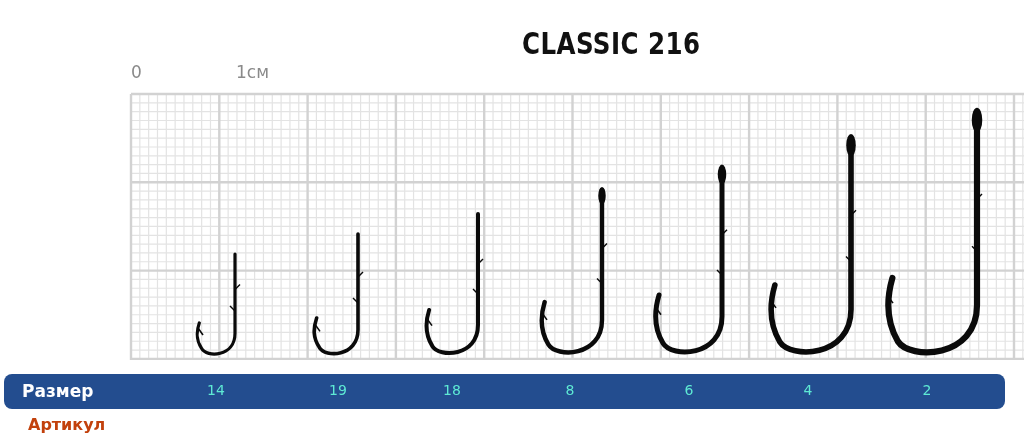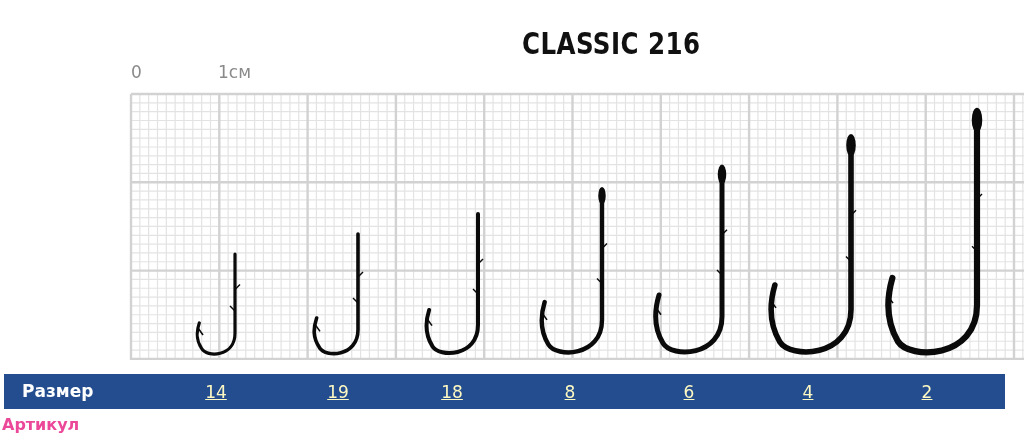--- a/index.html
+++ b/index.html
@@ -17,7 +17,7 @@
 
 <div class="title">CLASSIC 216</div>
 <div class="scale-label" style="left:131px">0</div>
-<div class="scale-label" style="left:218px">1см</div>
+<div class="scale-label" style="left:236px">1см</div>
 
 <svg class="chart" width="1024" height="443">
   <g id="grid">

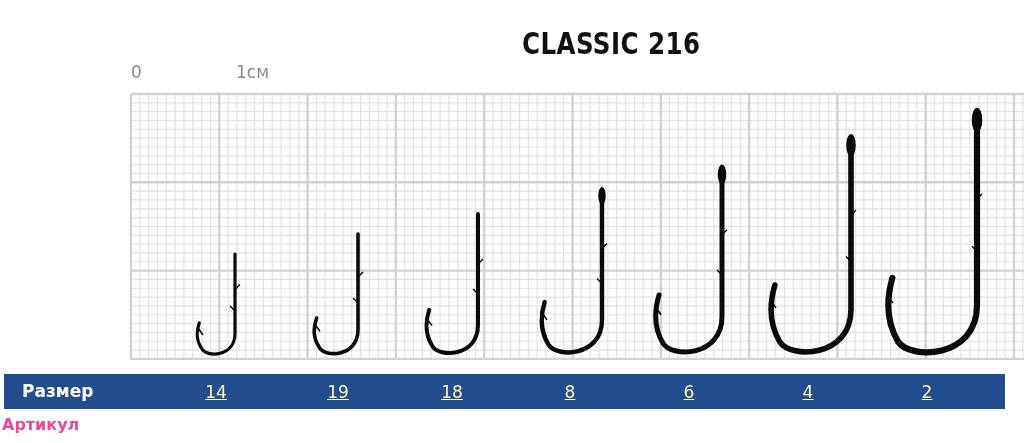--- a/index.html
+++ b/index.html
@@ -7,7 +7,7 @@
   .title { position:absolute; left:522px; top:25px; font-size:31px; font-weight:bold; color:#111; letter-spacing:0.5px; font-family:"DejaVu Sans Condensed","DejaVu Sans",sans-serif; transform:scaleX(0.88); transform-origin:left top; }
   .scale-label { position:absolute; top:62px; font-size:17px; color:#8a8a8a; font-family:"DejaVu Sans",sans-serif; }
   svg.chart { position:absolute; left:0; top:0; }
-  .size-bar { position:absolute; left:4px; top:374px; width:1001px; height:35px; background:#234d8f; }
+  .size-bar { position:absolute; left:4px; top:374px; width:1001px; height:35px; background:#234d8f;border-radius:8px; }
   .size-bar .label { position:absolute; left:18px; top:7px; color:#fff; font-size:17px; font-weight:bold; }
   .size-bar .num { position:absolute; top:8px; color:#fef9c3; font-size:17px; transform:translateX(-50%);text-decoration:underline; }
   .article { position:absolute; left:2px; top:415px; font-size:16px; font-weight:bold; color:#ec4899; }

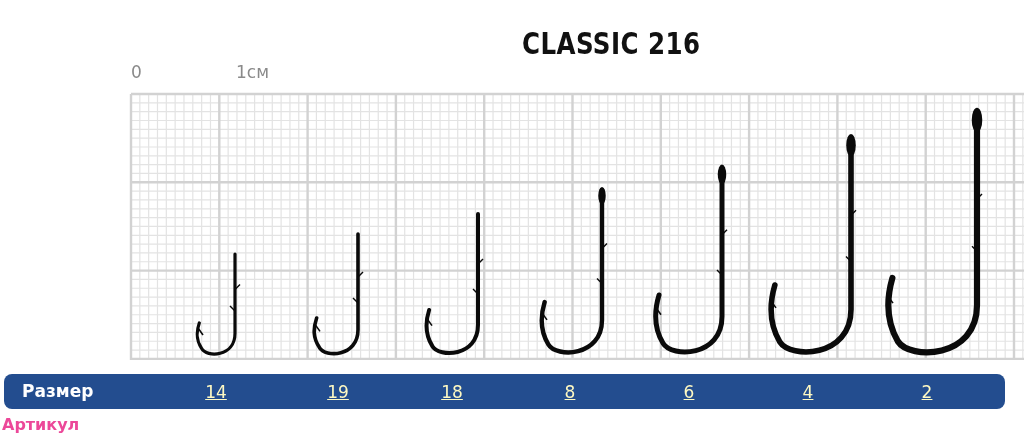--- a/index.html
+++ b/index.html
@@ -9,7 +9,7 @@
   svg.chart { position:absolute; left:0; top:0; }
   .size-bar { position:absolute; left:4px; top:374px; width:1001px; height:35px; background:#234d8f;border-radius:8px; }
   .size-bar .label { position:absolute; left:18px; top:7px; color:#fff; font-size:17px; font-weight:bold; }
-  .size-bar .num { position:absolute; top:8px; color:#fef9c3; font-size:17px; transform:translateX(-50%);text-decoration:underline; }
+  .size-bar .num { position:absolute; top:8px; color:#5eead4; font-size:14px; transform:translateX(-50%); }
   .article { position:absolute; left:2px; top:415px; font-size:16px; font-weight:bold; color:#ec4899; }
 </style>
 </head>

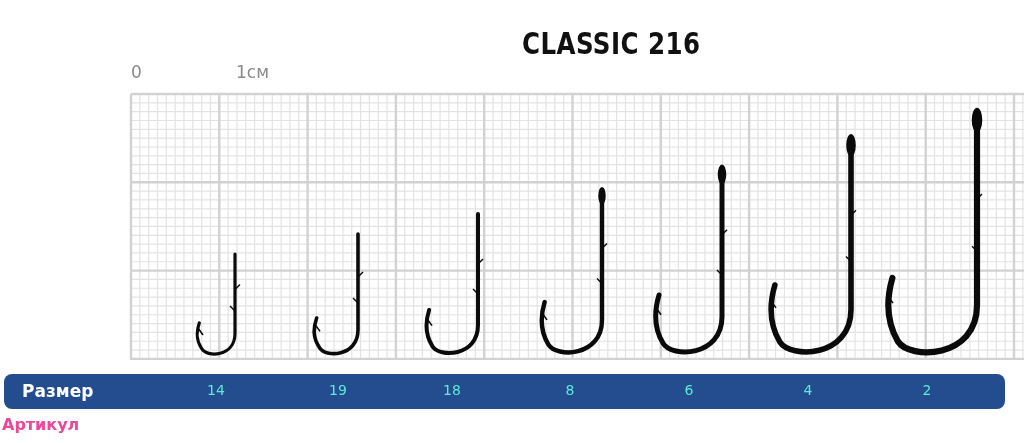--- a/index.html
+++ b/index.html
@@ -10,7 +10,7 @@
   .size-bar { position:absolute; left:4px; top:374px; width:1001px; height:35px; background:#234d8f;border-radius:8px; }
   .size-bar .label { position:absolute; left:18px; top:7px; color:#fff; font-size:17px; font-weight:bold; }
   .size-bar .num { position:absolute; top:8px; color:#5eead4; font-size:14px; transform:translateX(-50%); }
-  .article { position:absolute; left:2px; top:415px; font-size:16px; font-weight:bold; color:#ec4899; }
+  .article { position:absolute; left:28px; top:415px; font-size:16px; font-weight:bold; color:#c2410c; }
 </style>
 </head>
 <body>

